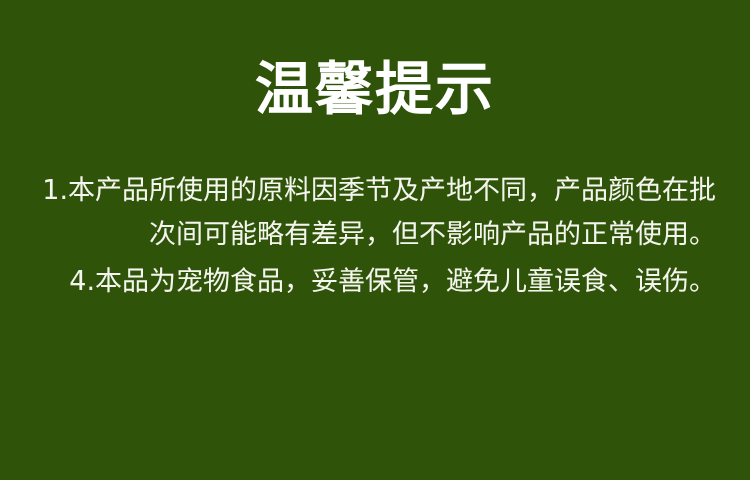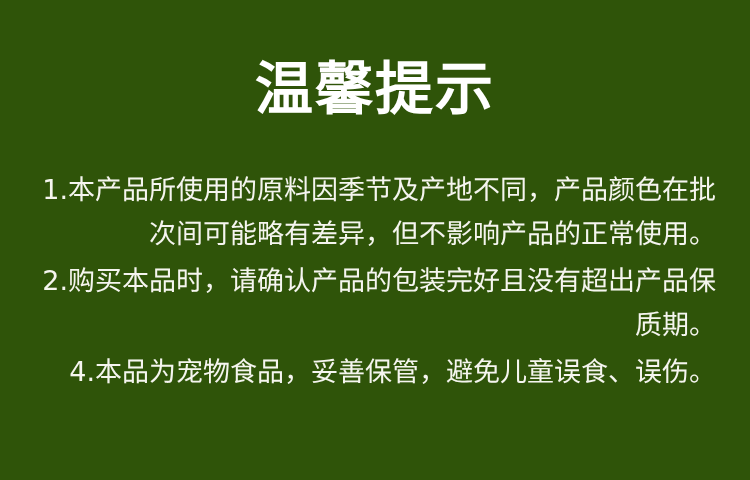--- a/index.html
+++ b/index.html
@@ -71,7 +71,6 @@
 
   <ul class="notice-list">
     <li class="notice-item">1.本产品所使用的原料因季节及产地不同，产品颜色在批次间可能略有差异，但不影响产品的正常使用。</li>
-    <li class="notice-item">2.购买本品时，请确认产品的包装完好且没有超出产品保质期。</li>
     <li class="notice-item">4.本品为宠物食品，妥善保管，避免儿童误食、误伤。</li>
 
   </ul>

